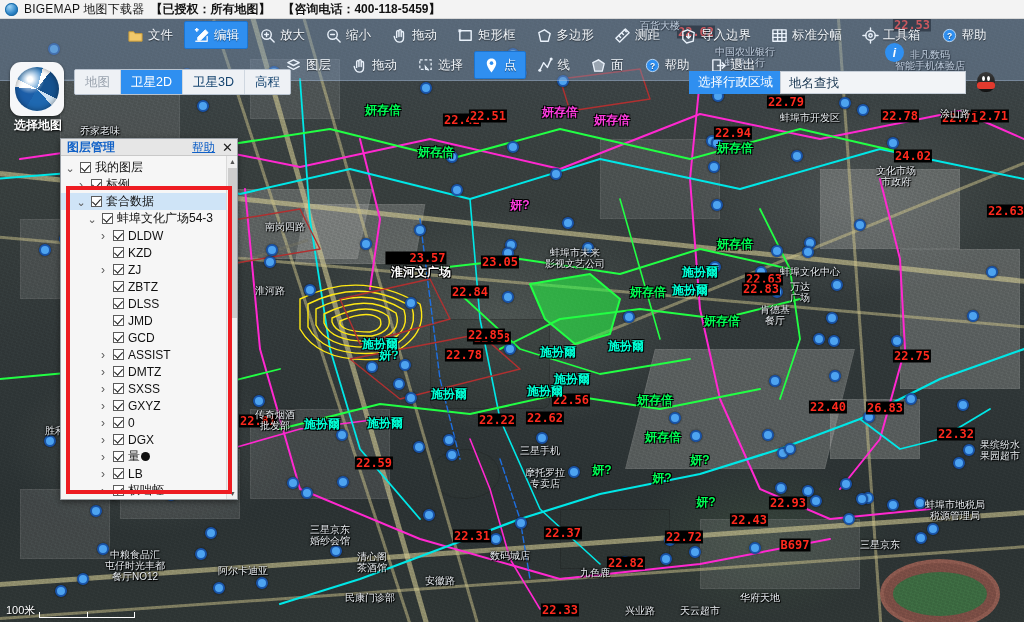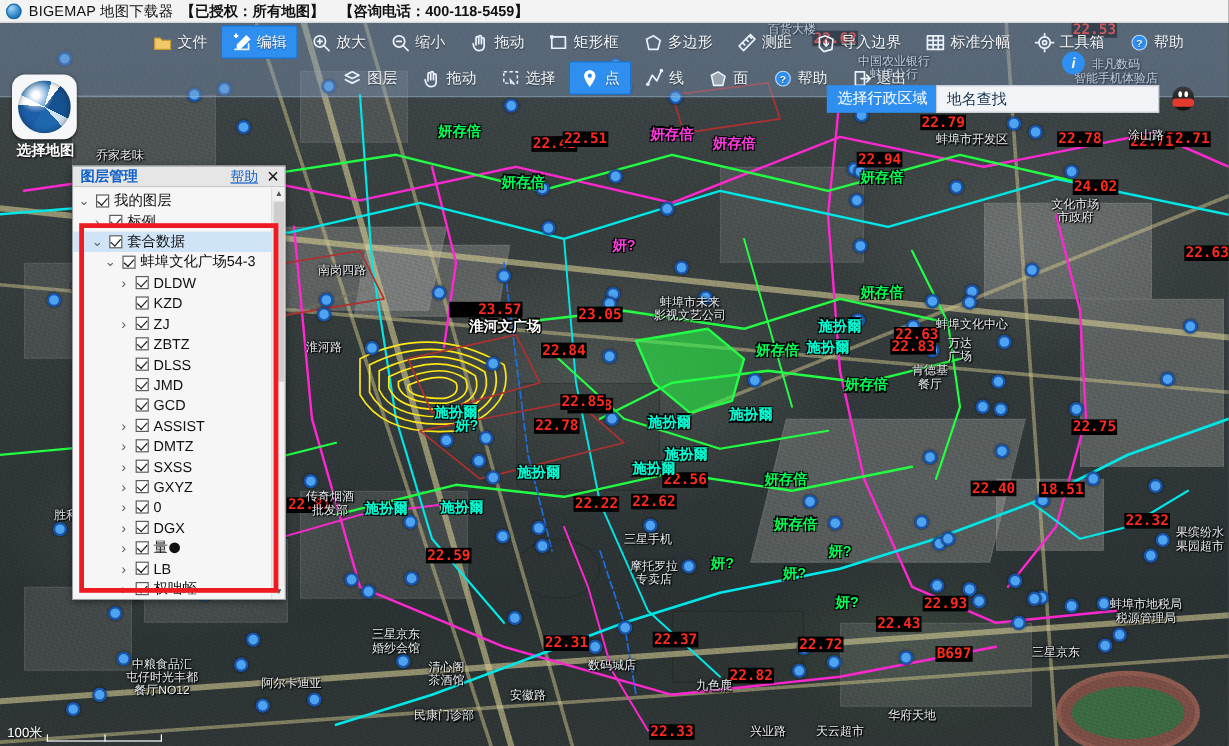--- a/index.html
+++ b/index.html
@@ -720,6 +720,12 @@
     </div>
     <div class="maplogo-cap">选择地图</div>
 
+    <div class="srcrow" id="srcrow">
+        <div class="srcbtn disabled">地图</div>
+        <div class="srcbtn sel">卫星2D</div>
+        <div class="srcbtn">卫星3D</div>
+        <div class="srcbtn">高程</div>
+      </div>
 
     <div class="info-i">i</div>
 

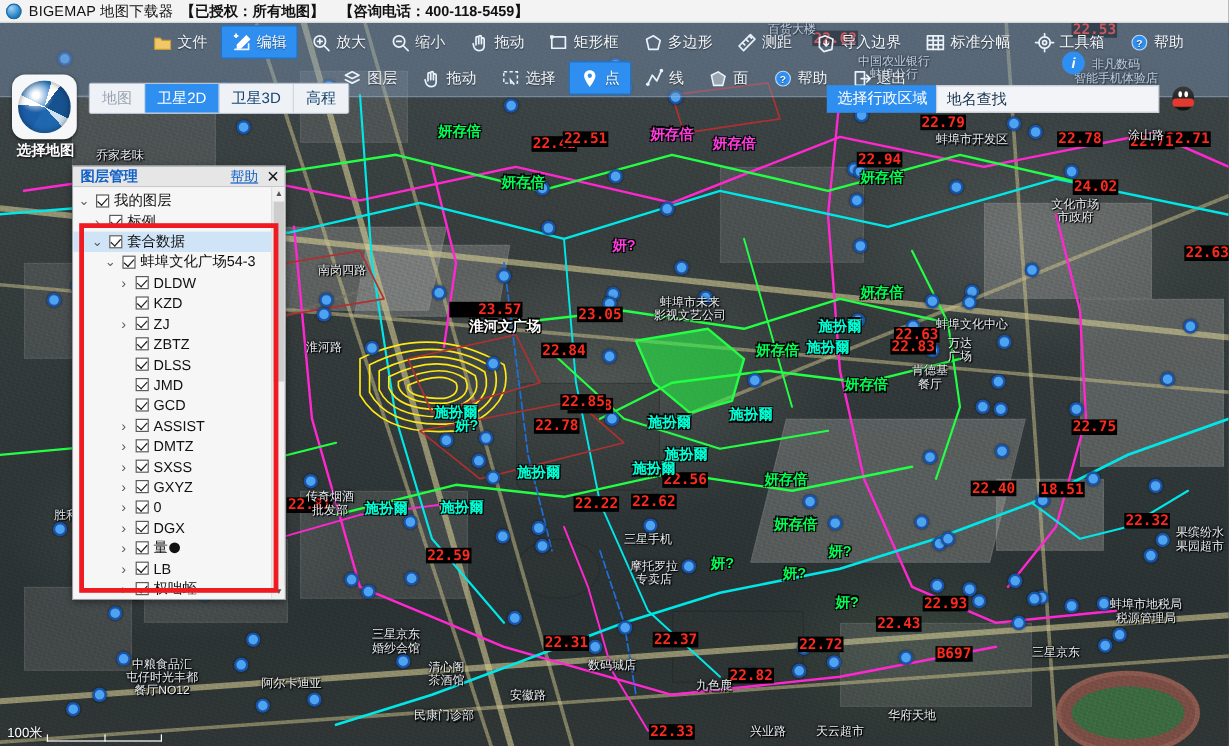--- a/index.html
+++ b/index.html
@@ -389,7 +389,7 @@
         <div class="lbl" style="left: 960px; top: 99px;">22.71</div>
         <div class="lbl" style="left: 733px; top: 114px;">22.94</div>
         <div class="lbl" style="left: 913px; top: 137px;">24.02</div>
-        <div class="lbl" style="left: 405px; top: 239px; padding-left: 24px;">23.57</div>
+        <div class="lbl" style="left: 416px; top: 239px; padding-left: 24px;">23.57</div>
         <div class="lbl" style="left: 500px; top: 243px;">23.05</div>
         <div class="lbl" style="left: 764px; top: 260px;">22.63</div>
         <div class="lbl" style="left: 1006px; top: 192px;">22.63</div>

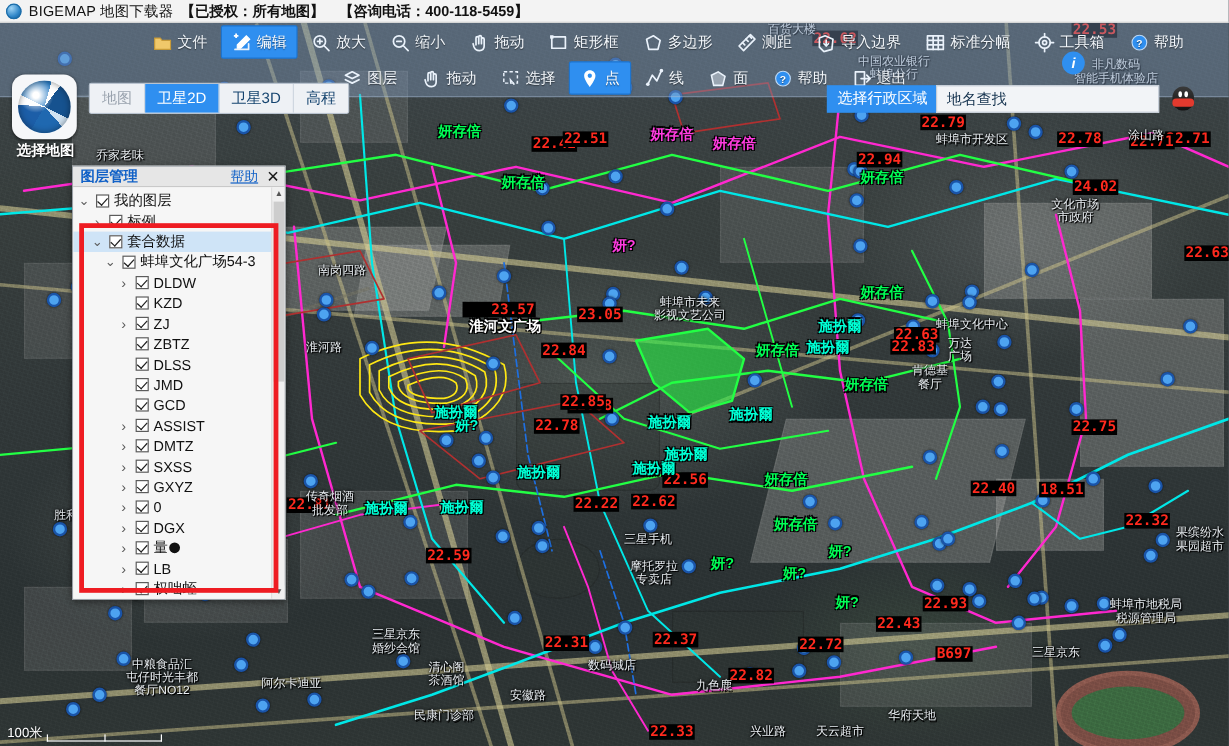--- a/index.html
+++ b/index.html
@@ -402,7 +402,7 @@
         <div class="lbl" style="left: 571px; top: 381px;">22.56</div>
         <div class="lbl" style="left: 497px; top: 401px;">22.22</div>
         <div class="lbl" style="left: 828px; top: 388px;">22.40</div>
-        <div class="lbl" style="left: 885px; top: 389px;">18.51</div>
+        <div class="lbl" style="left: 885px; top: 389px;">26.83</div>
         <div class="lbl" style="left: 258px; top: 402px;">22.81</div>
         <div class="lbl" style="left: 545px; top: 399px;">22.62</div>
         <div class="lbl" style="left: 374px; top: 444px;">22.59</div>

